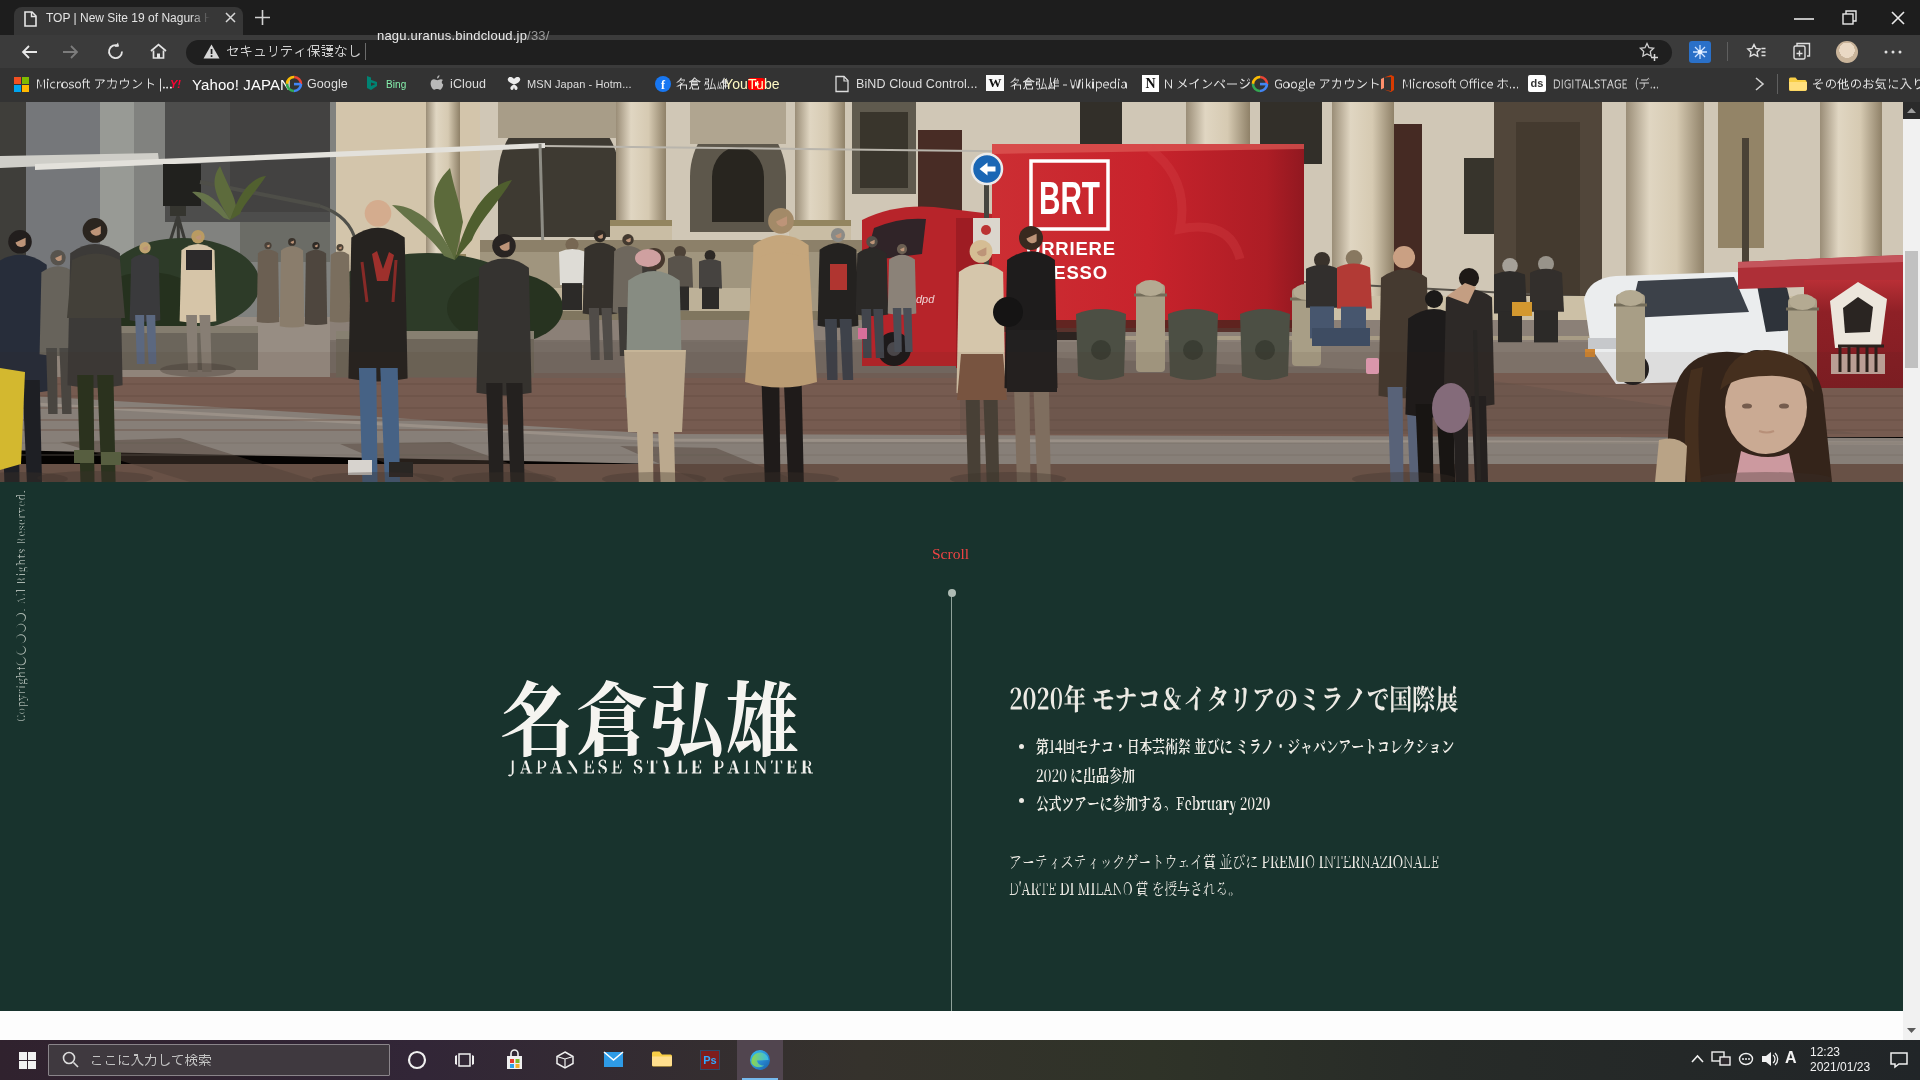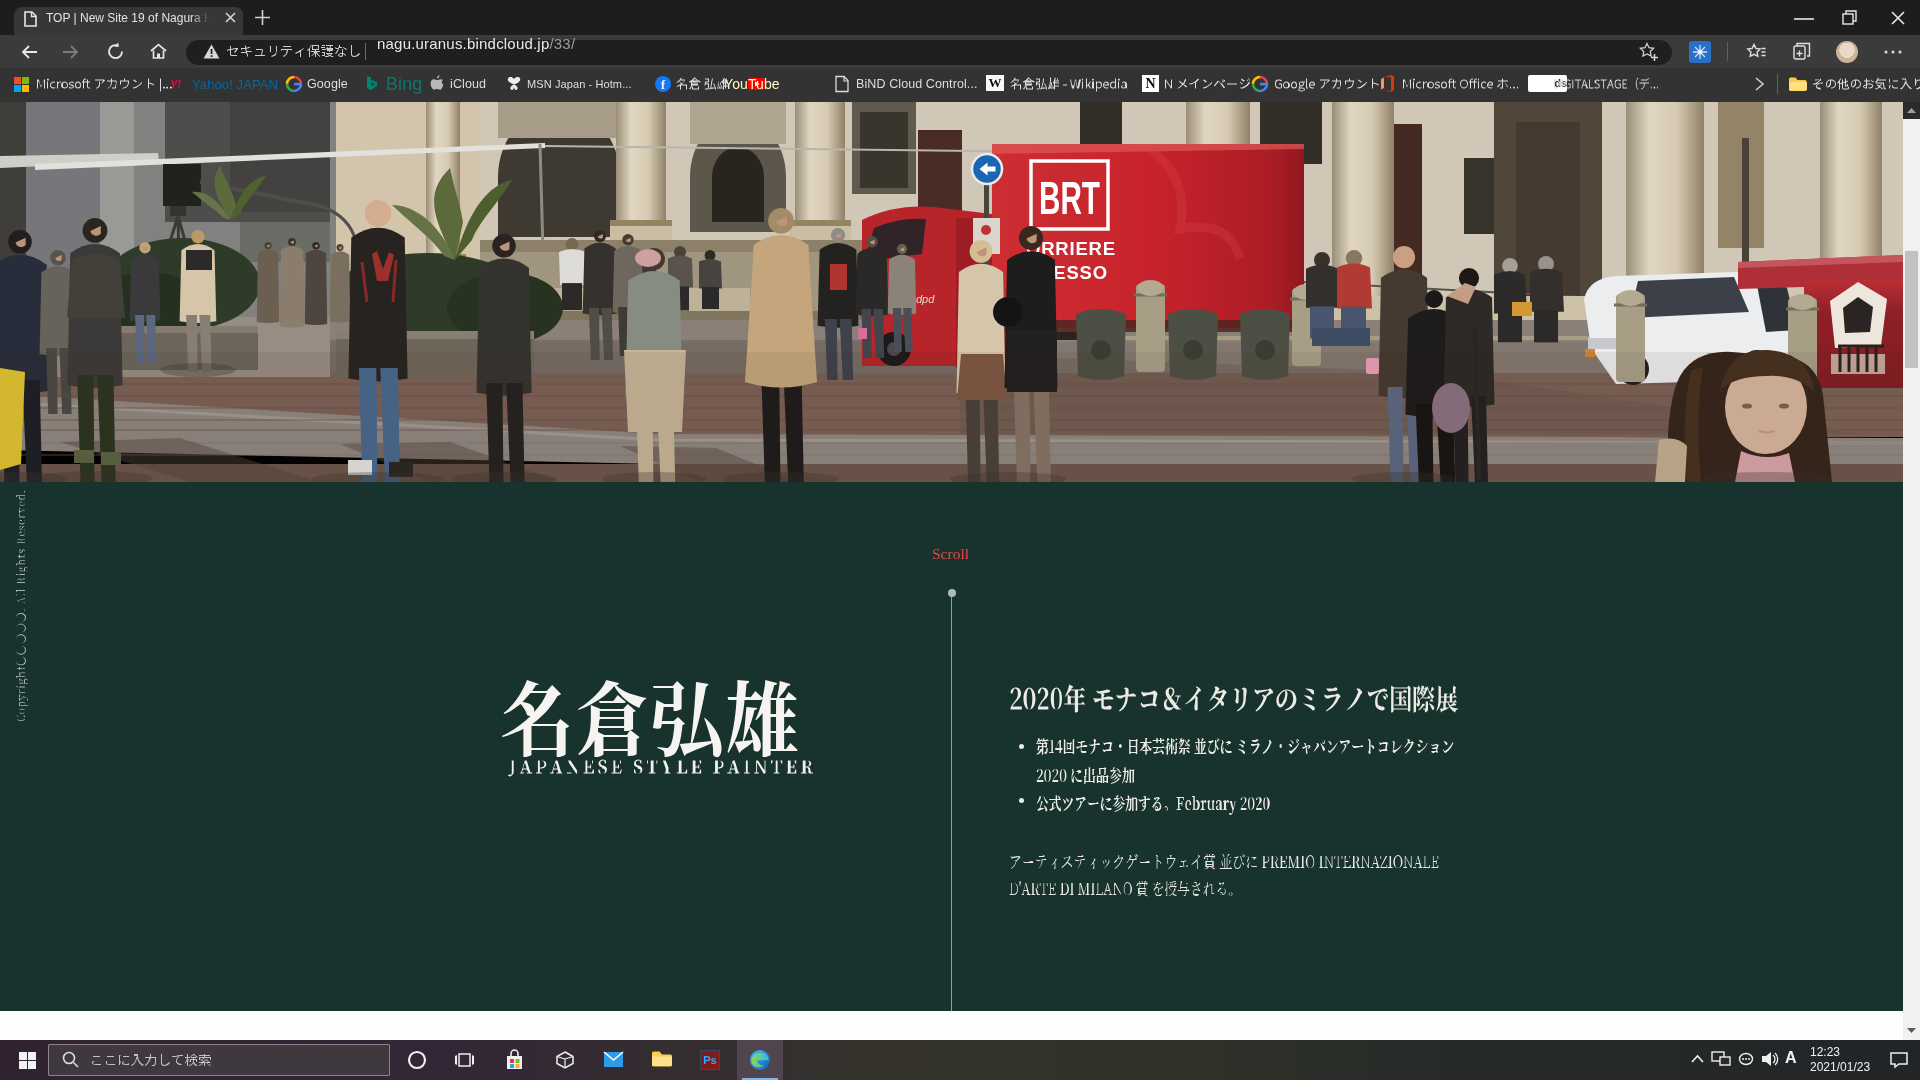--- a/index.html
+++ b/index.html
@@ -53,7 +53,7 @@
       <rect x="7.7" y="11.2" width="1.7" height="1.8" fill="#1f1f1f"></rect>
     </svg>
 <div class="abs" style="left:365px;top:43px;width:1px;height:17px;background:#6b6b6b"></div>
-<div class="abs" style="left:377px;top:36px;font-size:15px;line-height:16px;color:#e9e9e9;letter-spacing:0.2px">nagu.uranus.bindcloud.jp<span style="color:#9b9b9b">/33/</span></div>
+<div class="abs" style="left:377px;top:28px;font-size:13px;line-height:16px;color:#e9e9e9;letter-spacing:0.2px">nagu.uranus.bindcloud.jp<span style="color:#9b9b9b">/33/</span></div>
 <svg class="t" style="left:1639px;top:42px" width="20" height="20">
       <path d="M8 1.5 l2 4.2 4.6 0.6 -3.3 3.2 0.8 4.6 -4.1 -2.2 -4.1 2.2 0.8 -4.6 -3.3 -3.2 4.6 -0.6z" fill="none" stroke="#cfcfcf" stroke-width="1.3"></path>
       <path d="M15.5 12 v7 M12 15.5 h7" stroke="#d6d6d6" stroke-width="1.5"></path>

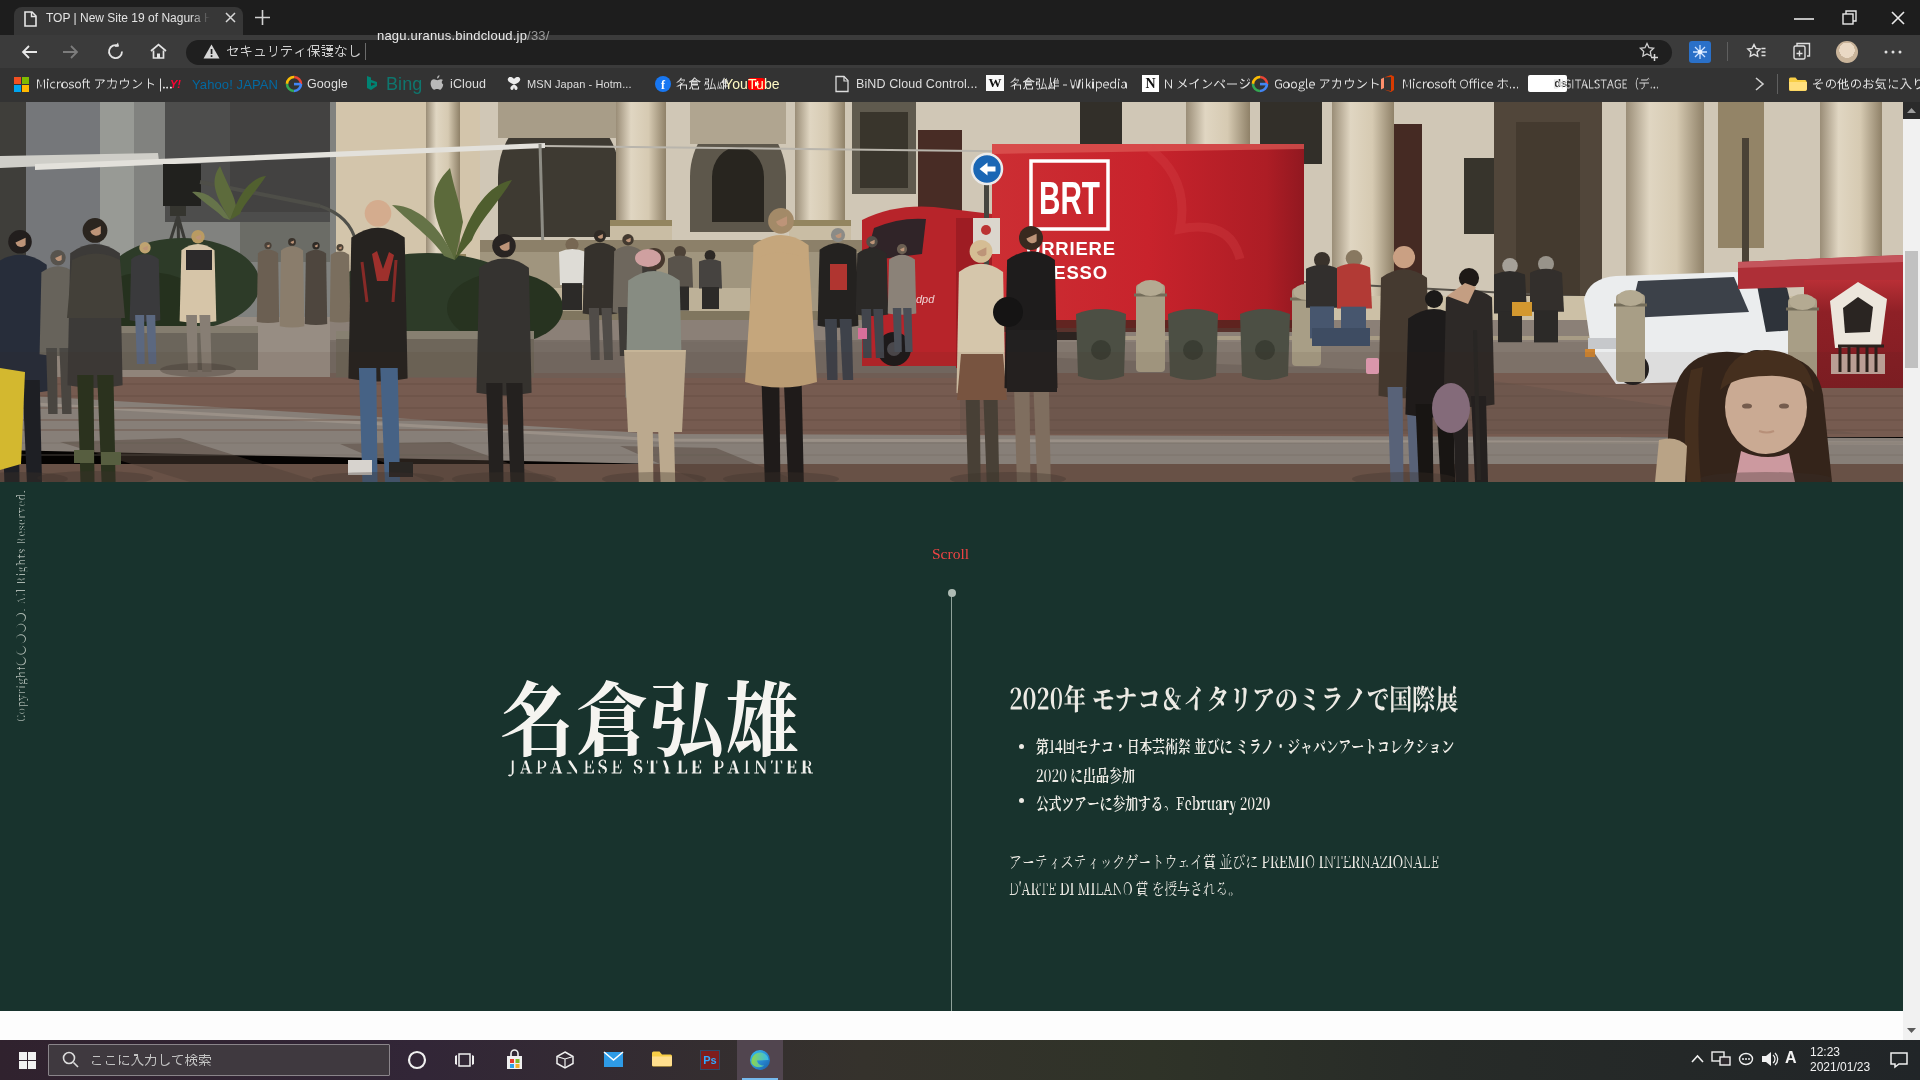--- a/index.html
+++ b/index.html
@@ -85,7 +85,7 @@
 <div class="abs" style="left:14px;top:85px;width:7px;height:7px;background:#00a4ef"></div>
 <div class="abs" style="left:22px;top:85px;width:7px;height:7px;background:#ffb900"></div>
 <div class="abs" style="left:170px;top:78px;width:16px;height:13px;font-size:11px;font-weight:bold;color:#ff0033;font-style:italic">Y!</div>
-<div class="abs" style="left:192px;top:77px;font-size:13px;line-height:15px;color:#0369a1;letter-spacing:0.1px">Yahoo! JAPAN</div>
+<div class="abs" style="left:192px;top:77px;font-size:15px;line-height:15px;color:#ffffff;letter-spacing:0.1px">Yahoo! JAPAN</div>
 <svg class="t" style="left:286px;top:76px" width="16" height="16">
       <circle cx="8" cy="8" r="7" fill="none" stroke="#4285F4" stroke-width="2.6" stroke-dasharray="11 40"></circle>
       <circle cx="8" cy="8" r="7" fill="none" stroke="#EA4335" stroke-width="2.6" stroke-dasharray="0 33 11 40"></circle>

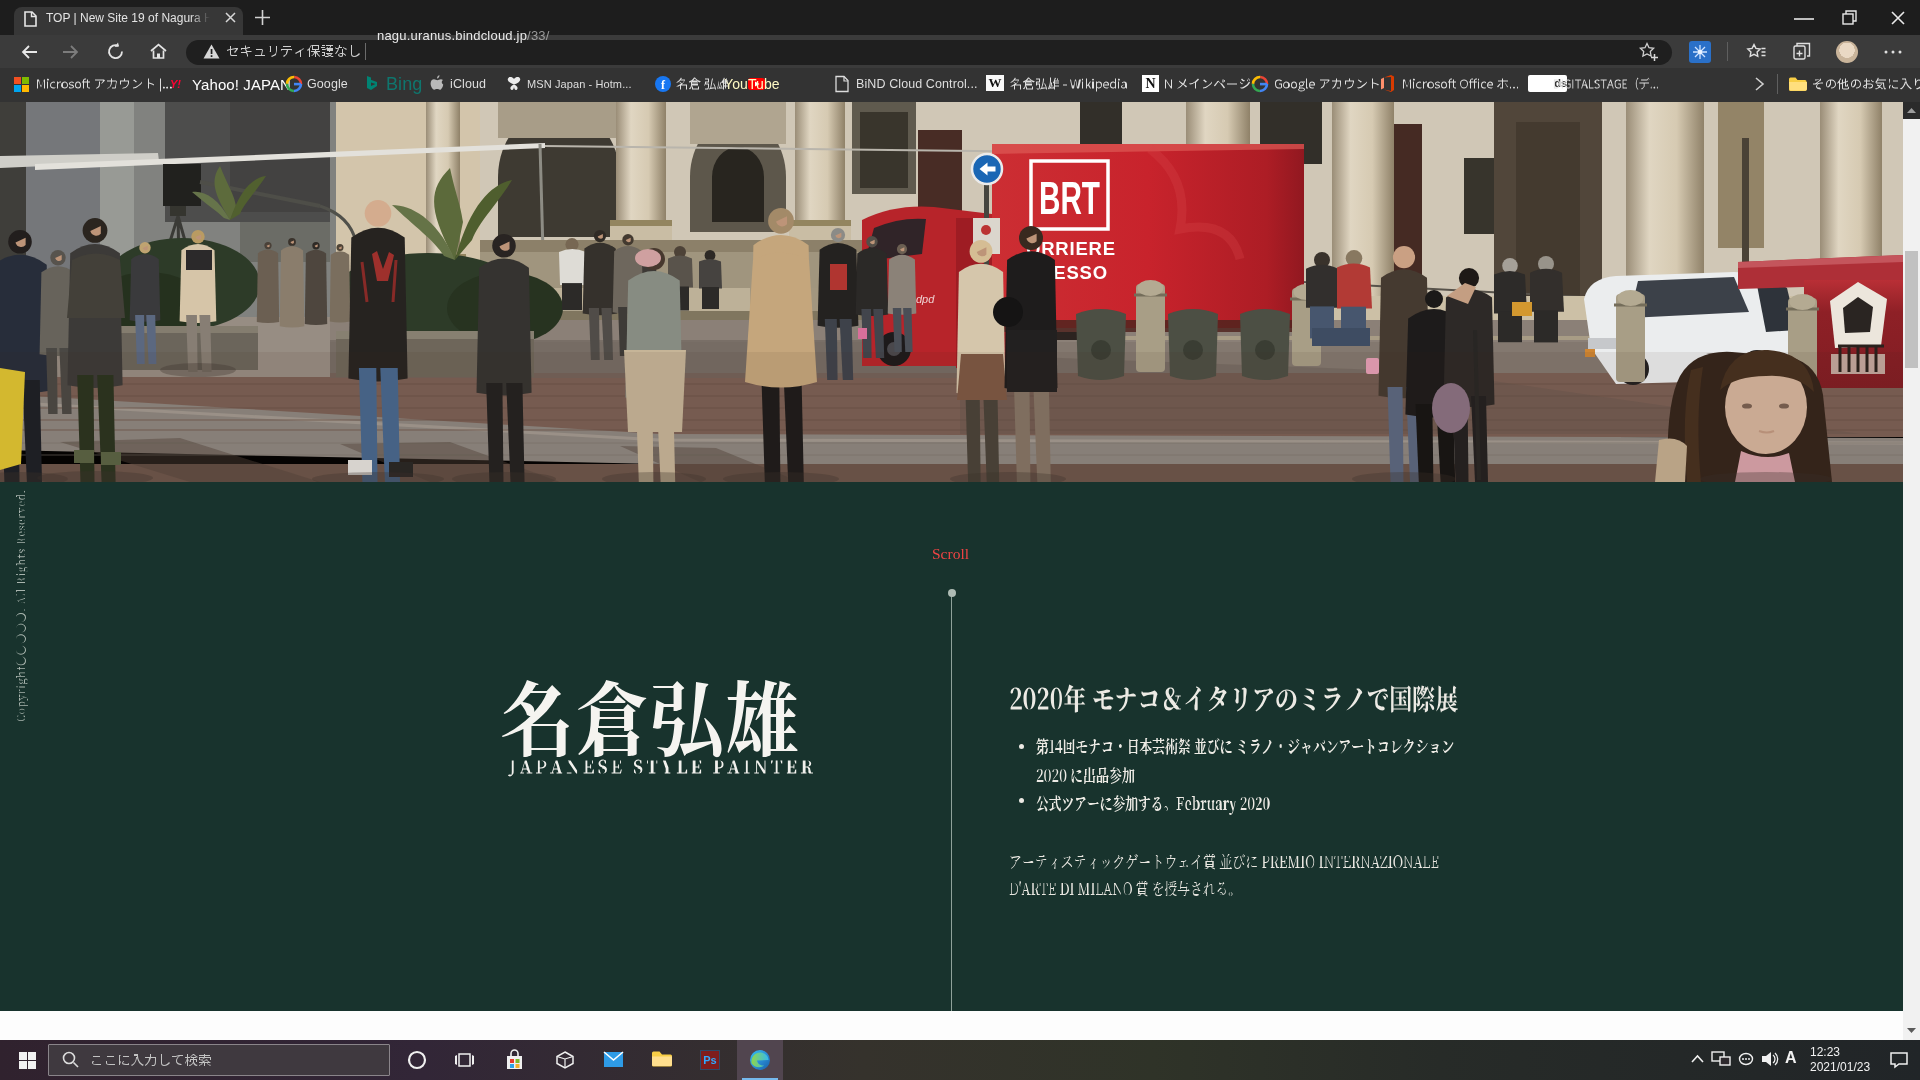--- a/index.html
+++ b/index.html
@@ -97,7 +97,7 @@
 <svg class="t" style="left:365px;top:76px" width="15" height="16">
       <path d="M2 0 l4 1.5 V10 l4.5 -2 L6 6.5 5 3.5 12 6 v4 L6 14 2 12z" fill="#008373"></path>
     </svg>
-<div class="abs" style="left:386px;top:77px;font-size:18px;line-height:15px;color:#0f766e;letter-spacing:0.1px">Bing</div>
+<div class="abs" style="left:386px;top:77px;font-size:10px;line-height:15px;color:#86efac;letter-spacing:0.1px">Bing</div>
 <svg class="t" style="left:430px;top:75px" width="15" height="17">
       <path d="M11 4.3c-1.8 0-2.5 1-3.6 1s-2-1-3.4-1C2.2 4.3 0.6 5.8 0.6 8.6c0 2.9 2.1 6.2 3.7 6.2 0.9 0 1.4-0.7 2.8-0.7s1.8 0.7 2.8 0.7c1.6 0 3.3-3.6 3.3-5.3-1.7-0.9-2.1-3.2-0.2-4.4-0.6-0.6-1.4-0.8-2-0.8z" fill="#b9b9b9"></path>
       <path d="M9.5 0.3c0.2 1.3-1 3.2-2.4 3.2-0.3-1.7 1.2-3.1 2.4-3.2z" fill="#b9b9b9"></path>

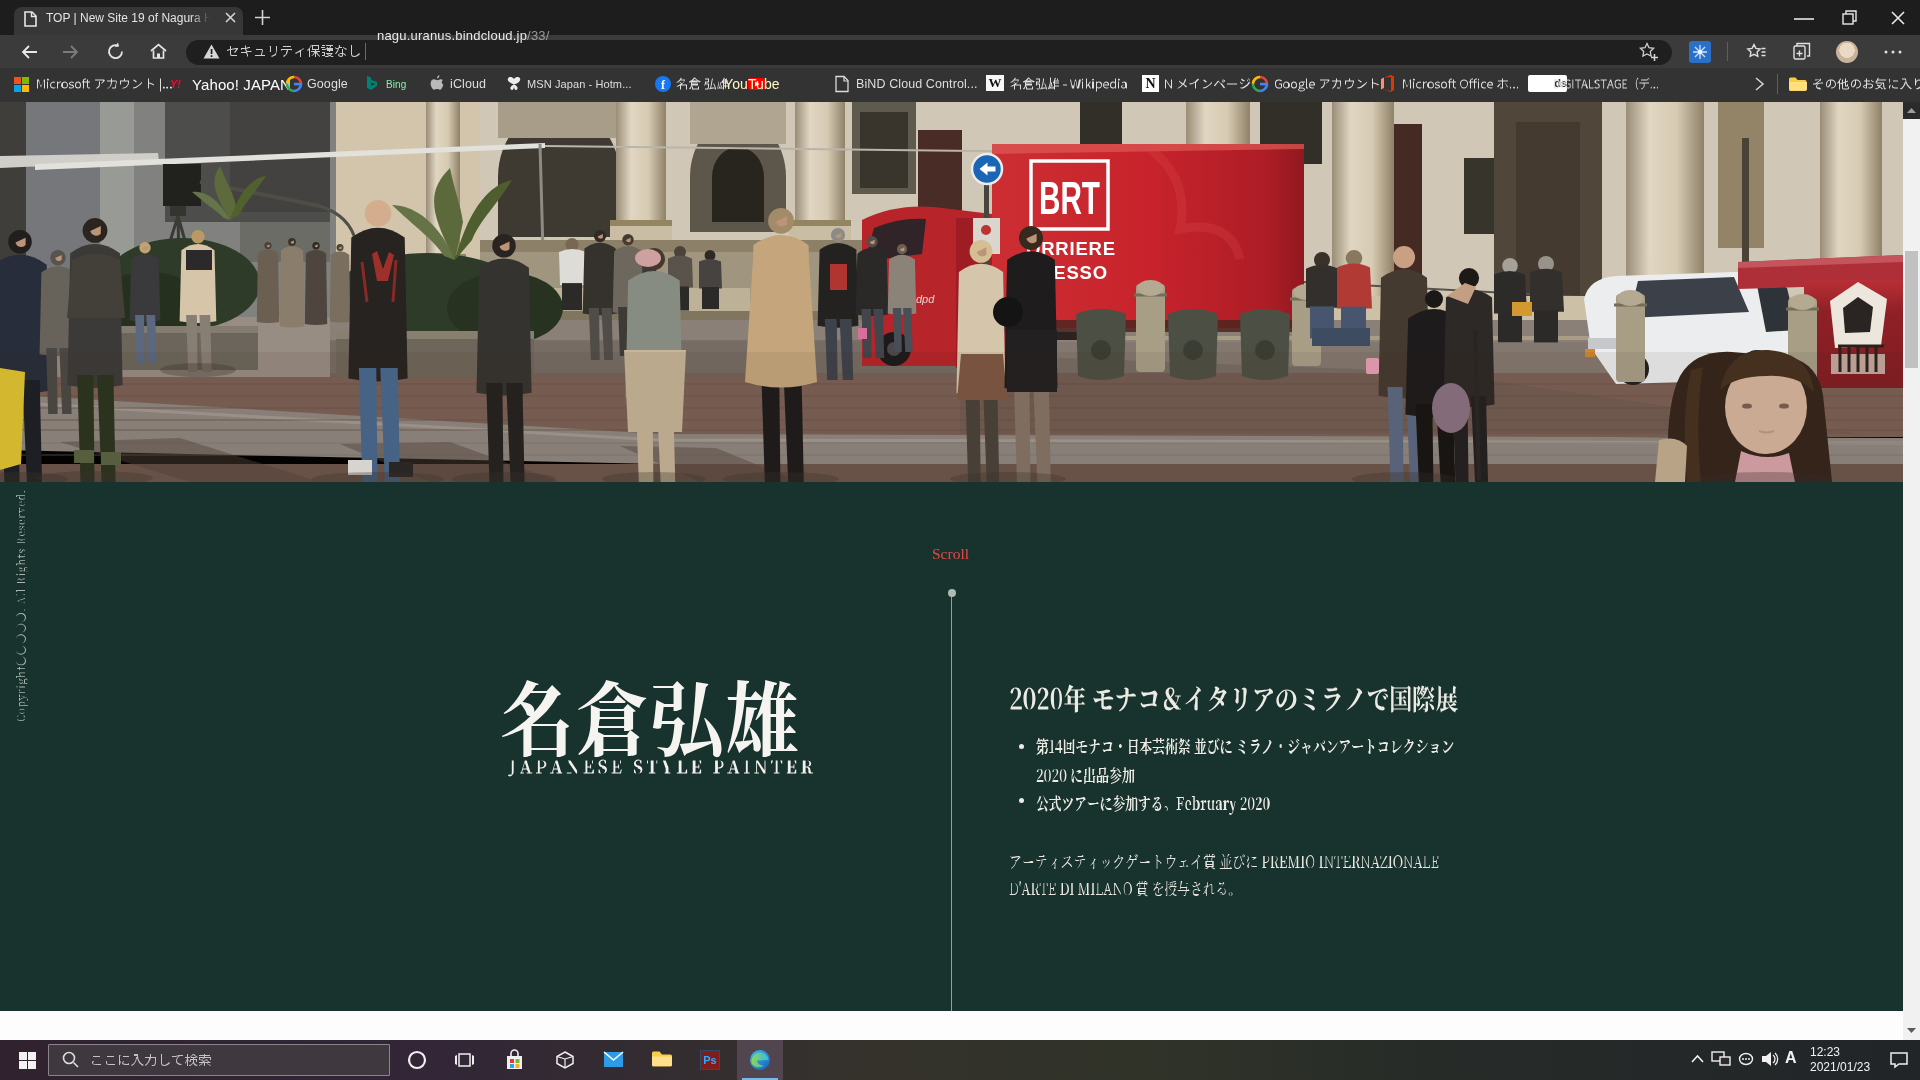--- a/index.html
+++ b/index.html
@@ -133,7 +133,7 @@
       <path d="M4 2.5 L11 0 14 1.5 V15 L11 17 4 14.5 11 16 V2z" fill="#d83b01"></path>
       <path d="M4 2.5 V13 L1 14.5 V4z" fill="#ff8f6b"></path>
     </svg>
-<div class="abs" style="left:1528px;top:75px;width:39px;height:17px;background:#ffffff;border-radius:2px;color:#333;font-size:11px;font-weight:bold;text-align:right;line-height:17px">ds</div>
+<div class="abs" style="left:1528px;top:75px;width:18px;height:17px;background:#ffffff;border-radius:2px;color:#333;font-size:11px;font-weight:bold;text-align:center;line-height:17px">ds</div>
 <svg class="t" style="left:1753px;top:77px" width="12" height="14">
       <path d="M3 1 l7 6 -7 6" fill="none" stroke="#cfcfcf" stroke-width="1.6"></path>
     </svg>

